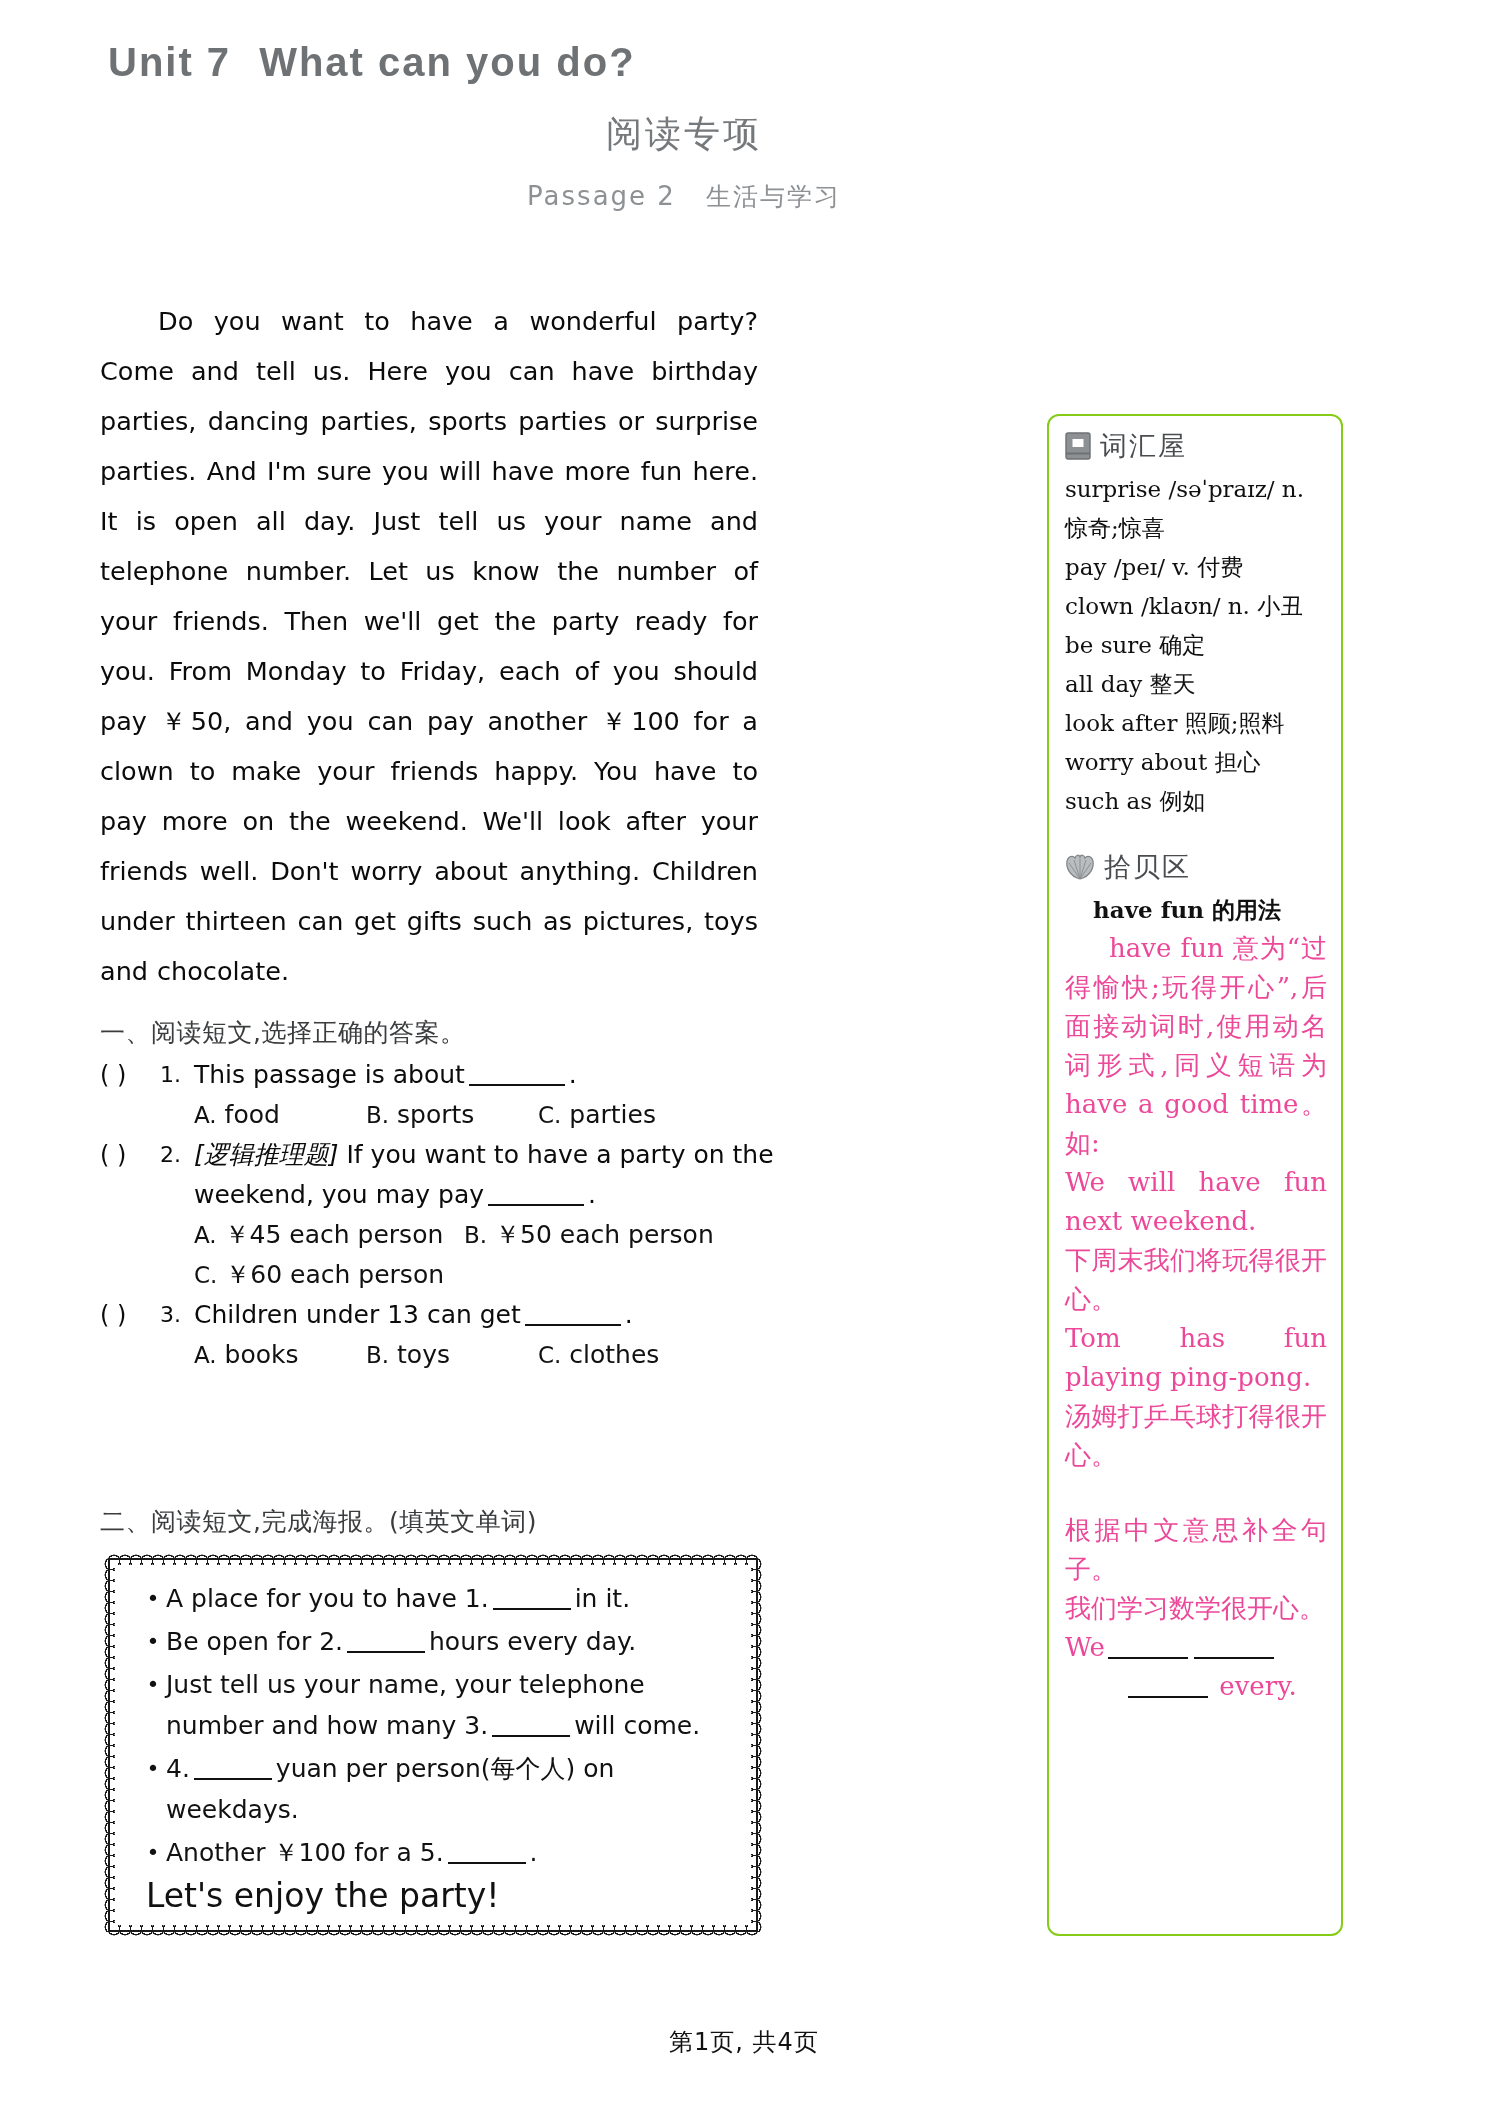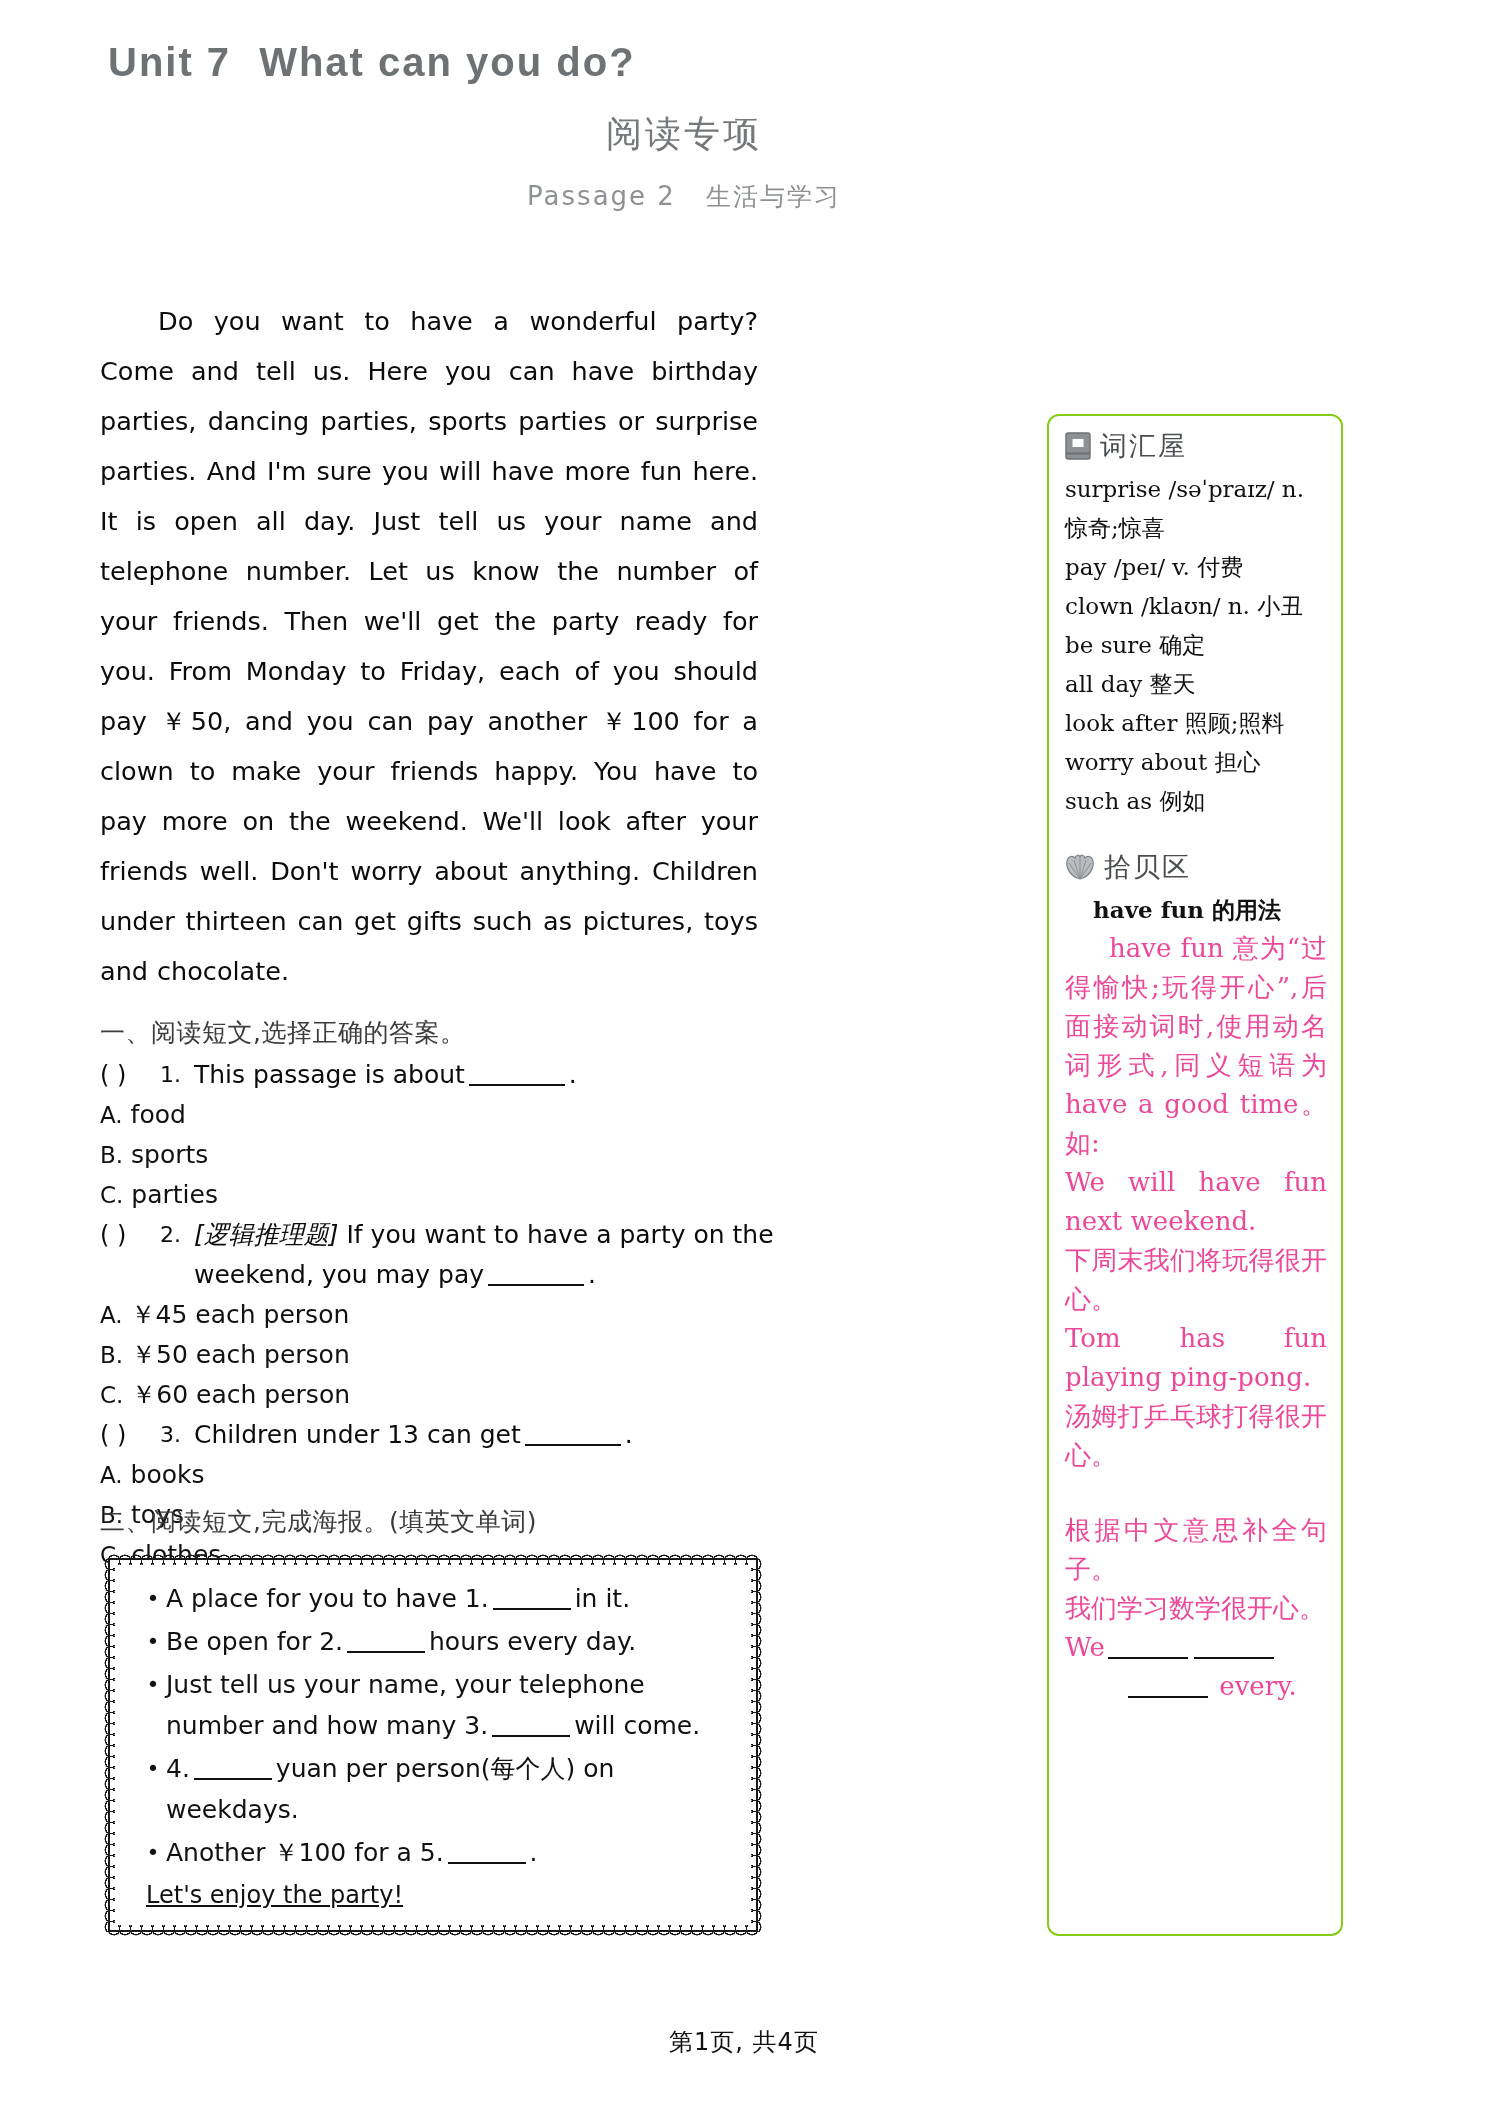--- a/index.html
+++ b/index.html
@@ -62,8 +62,8 @@
   .q-text { flex:1; }
   .blank-u { display:inline-block; border-bottom:2px solid #111; width:96px; vertical-align:-3px; margin:0 4px; }
   .blank-s { display:inline-block; border-bottom:2px solid #111; width:78px; vertical-align:-3px; margin:0 4px; }
-  .opts { display:flex; font-size:25px; line-height:40px;
-          font-family:"DejaVu Sans", sans-serif;flex-direction:column; }
+  .opts { display:flex; margin-left:94px; font-size:25px; line-height:40px;
+          font-family:"DejaVu Sans", sans-serif; }
   .opts > span { display:block; }
   .opt-l { font-size:23px; }
   .cn-tag { font-family:"DejaVu Sans", serif; font-style:italic; }

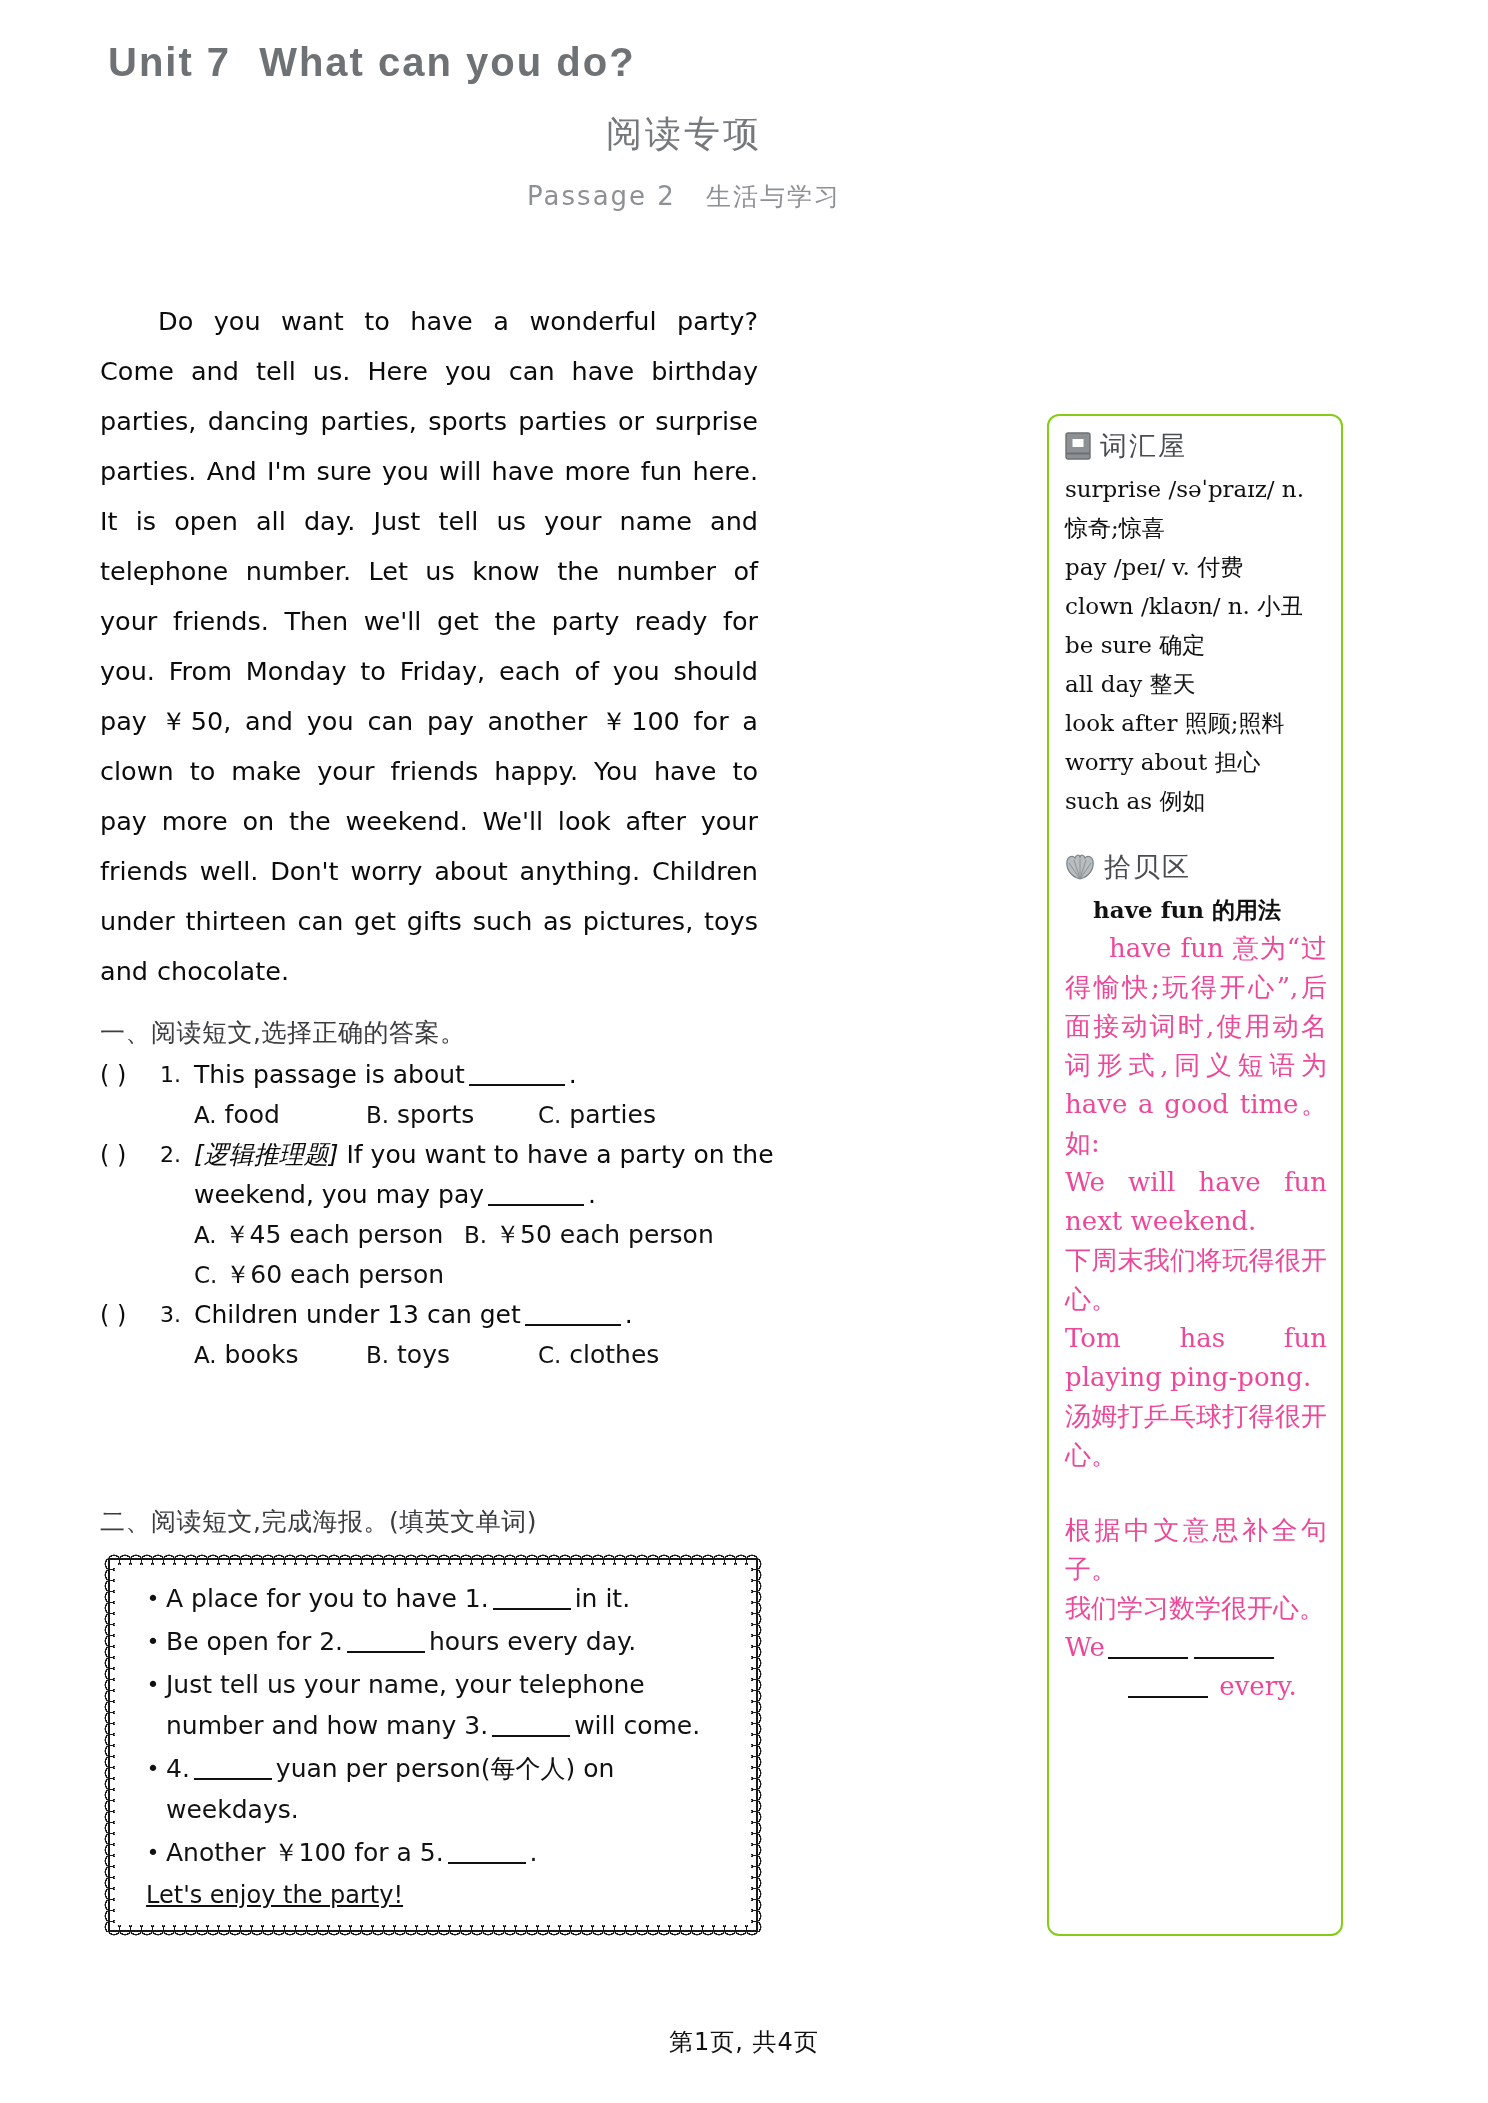--- a/index.html
+++ b/index.html
@@ -104,7 +104,7 @@
             font-size:25px; line-height:41px; margin-bottom:2px; }
   .p-bullet { width:26px; flex:none; text-align:center; font-size:22px; }
   .p-text { flex:1; }
-  .p-final { font-family:"DejaVu Sans", sans-serif; font-size:24px; line-height:41px; padding-left:6px;text-decoration:underline; }
+  .p-final { font-family:"DejaVu Sans", sans-serif; font-size:33px; line-height:41px; padding-left:6px; }
 
   
   .sidebar {

